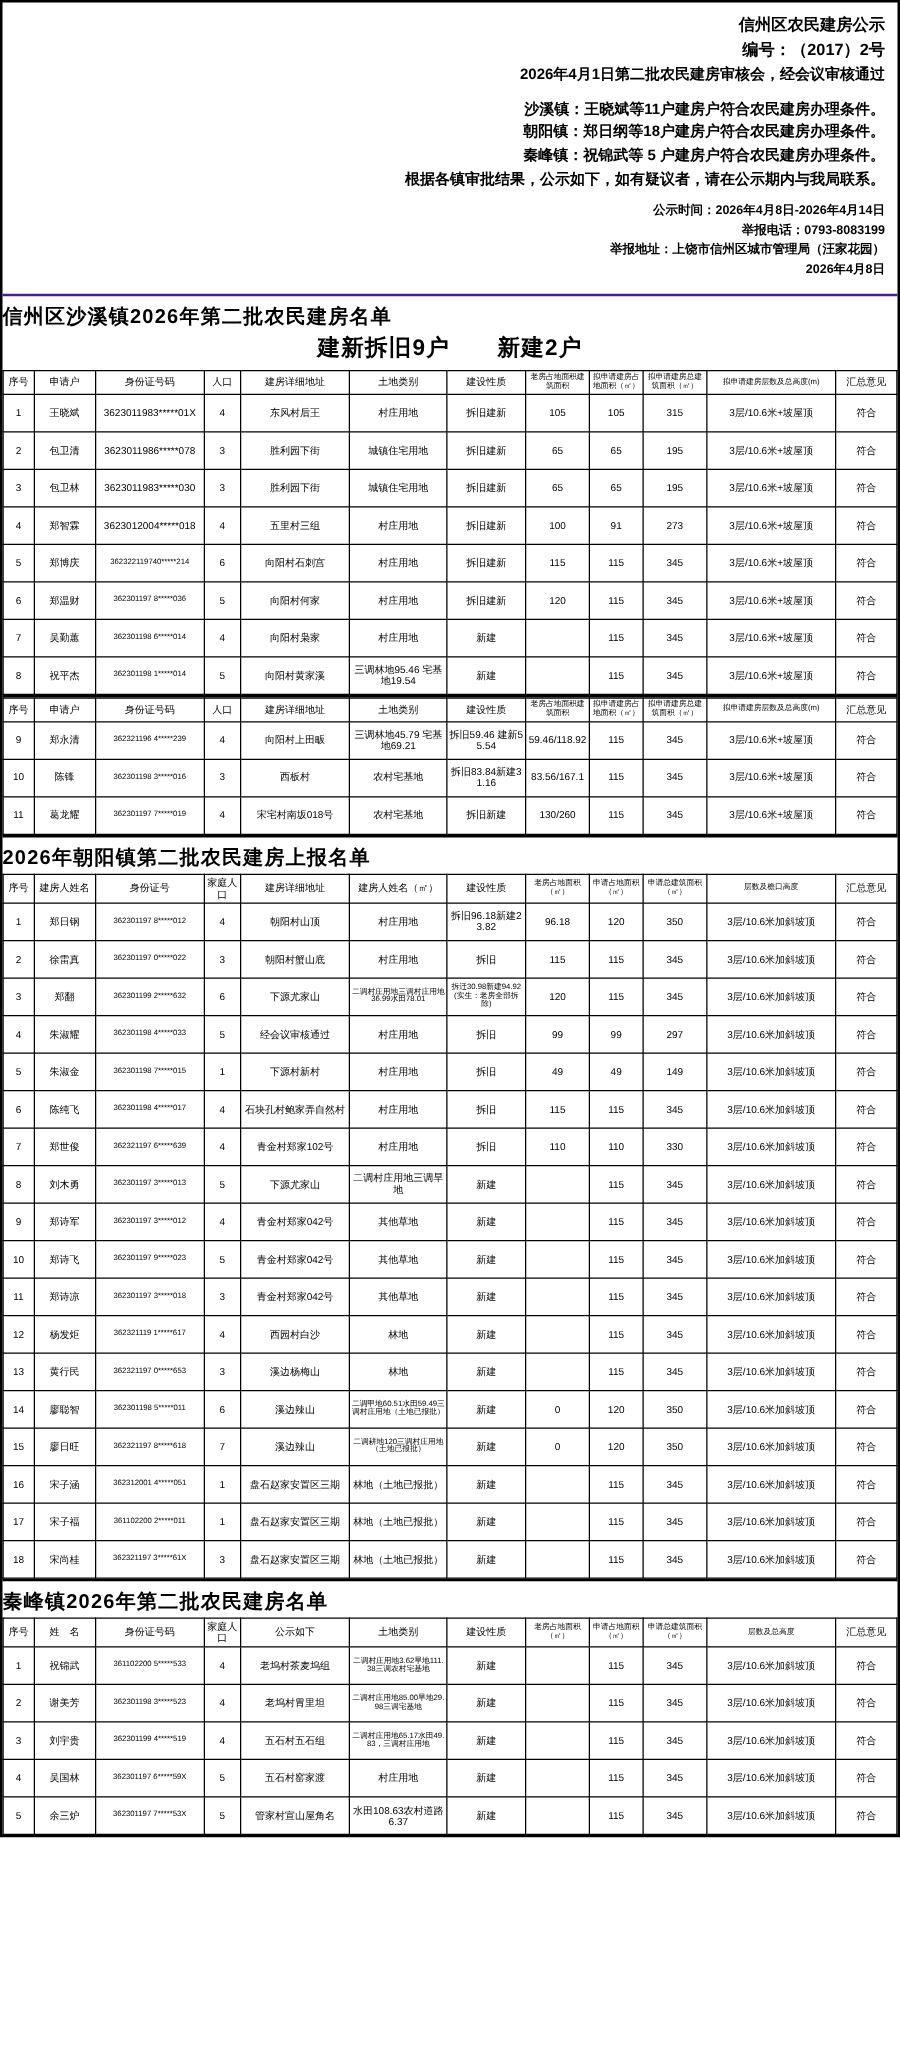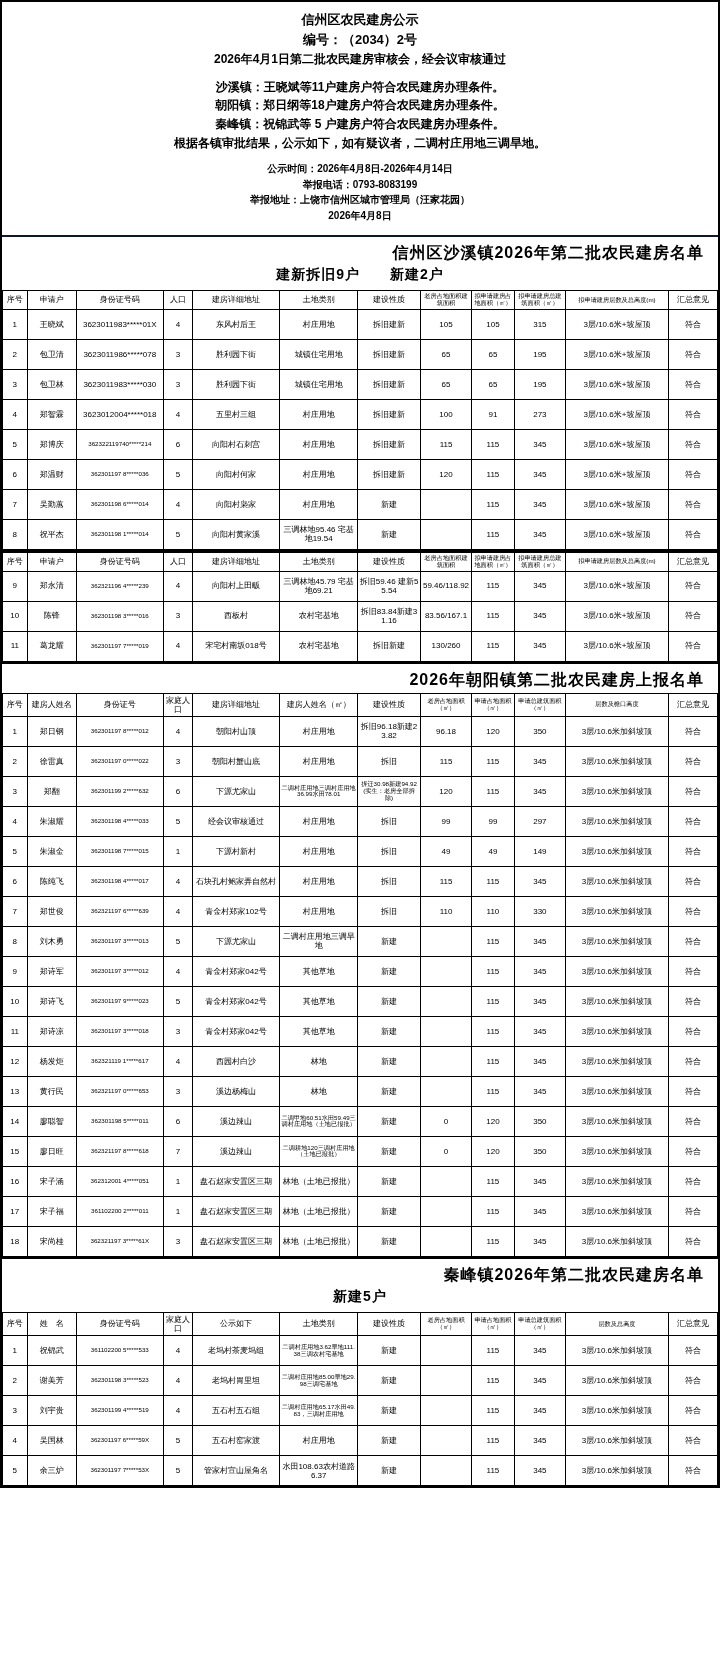--- a/index.html
+++ b/index.html
@@ -5,7 +5,7 @@
   html,body{margin:0;padding:0;background:#fff;}
   body{font-family:"Liberation Sans","DejaVu Sans",sans-serif;color:#000;}
   .page{width:720px;margin:0 auto;box-sizing:border-box;border:2px solid #000;}
-  .header{padding:8px 10px 12px 10px;text-align:center;border-bottom:2px solid #0f172a;}
+  .header{padding:8px 10px 12px 10px;text-align:right;border-bottom:2px solid #4c1d95;}
   .header .ln{font-weight:bold;line-height:1.55;}
   .h-title{font-size:13px;}
   .h-sub{font-size:12px;}

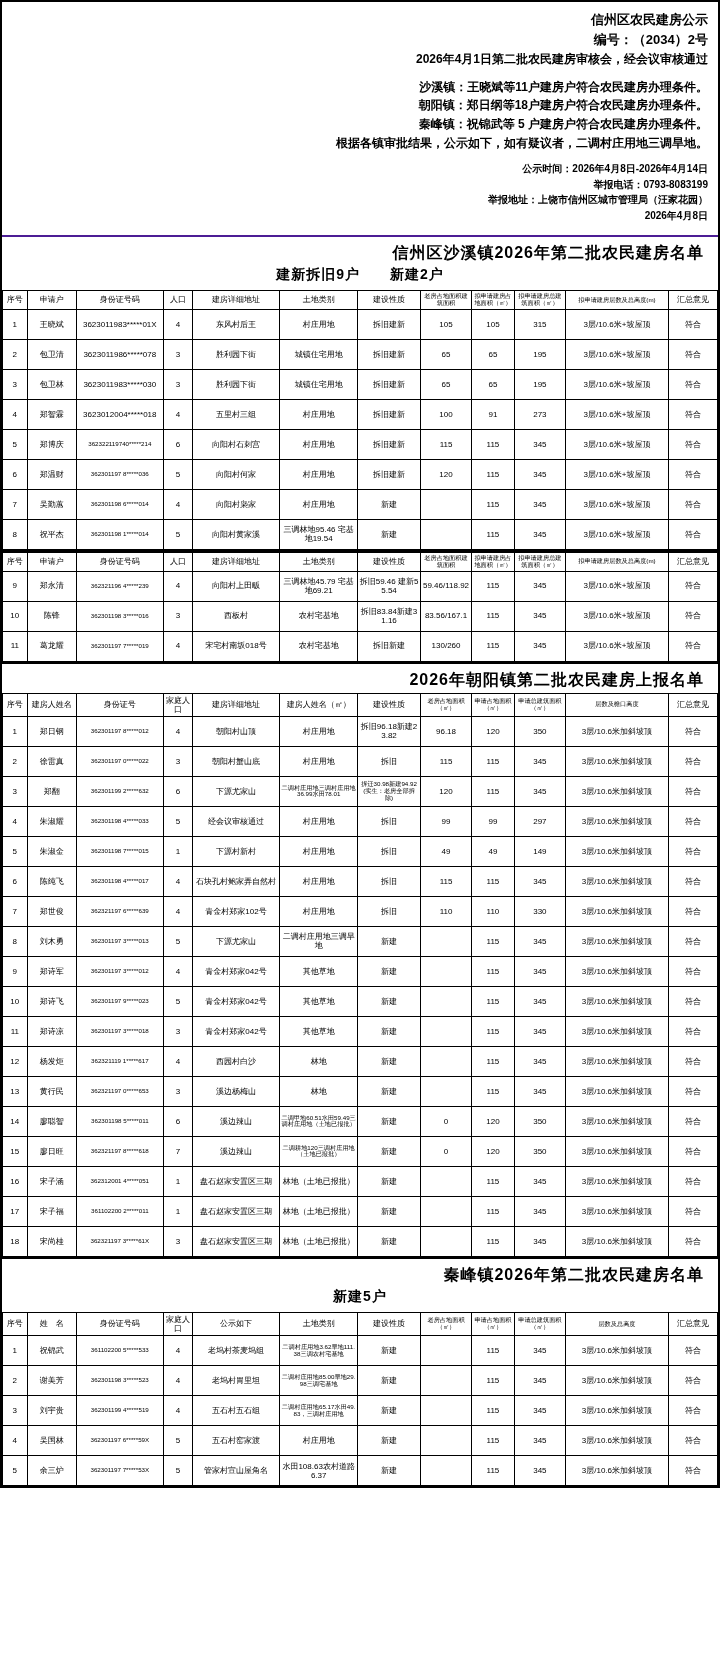--- a/index.html
+++ b/index.html
@@ -27,7 +27,7 @@
 
   <div class="header">
     <div class="ln h-title">信州区农民建房公示</div>
-    <div class="ln h-title">编号：（2034）2号</div>
+    <div class="ln h-title">编号：（2017）2号</div>
     <div class="ln h-sub">2026年4月1日第二批农民建房审核会，经会议审核通过</div>
     <div class="gap"></div>
     <div class="ln h-sub">沙溪镇：王晓斌等11户建房户符合农民建房办理条件。</div>

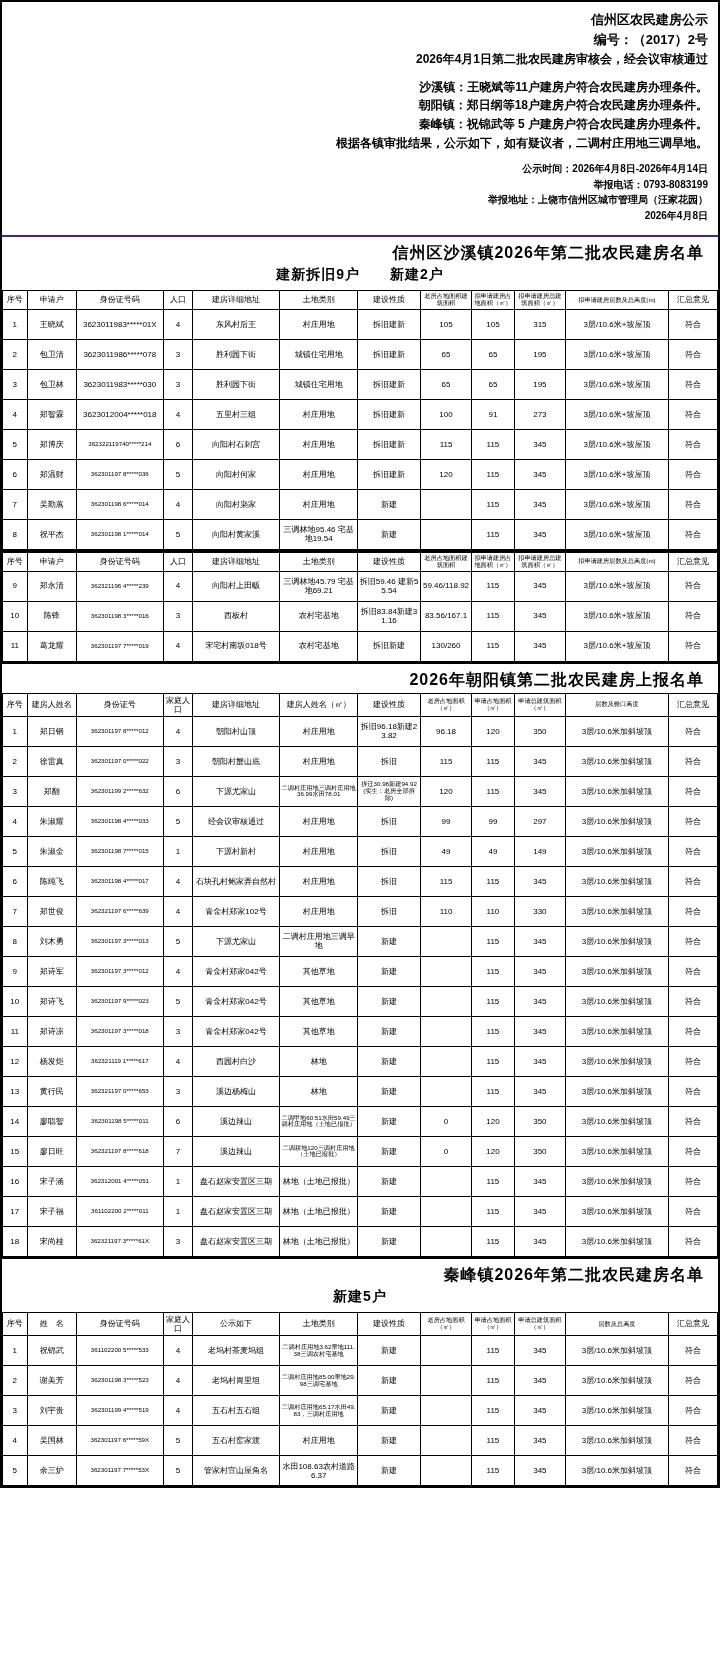--- a/index.html
+++ b/index.html
@@ -33,7 +33,7 @@
     <div class="ln h-sub">沙溪镇：王晓斌等11户建房户符合农民建房办理条件。</div>
     <div class="ln h-sub">朝阳镇：郑日纲等18户建房户符合农民建房办理条件。</div>
     <div class="ln h-sub">秦峰镇：祝锦武等 5 户建房户符合农民建房办理条件。</div>
-    <div class="ln h-sub">根据各镇审批结果，公示如下，如有疑议者，二调村庄用地三调旱地。</div>
+    <div class="ln h-sub">根据各镇审批结果，公示如下，如有疑议者，请在公示期内与我局联系。</div>
     <div class="gap"></div>
     <div class="ln h-sub2">公示时间：2026年4月8日-2026年4月14日</div>
     <div class="ln h-sub2">举报电话：0793-8083199</div>

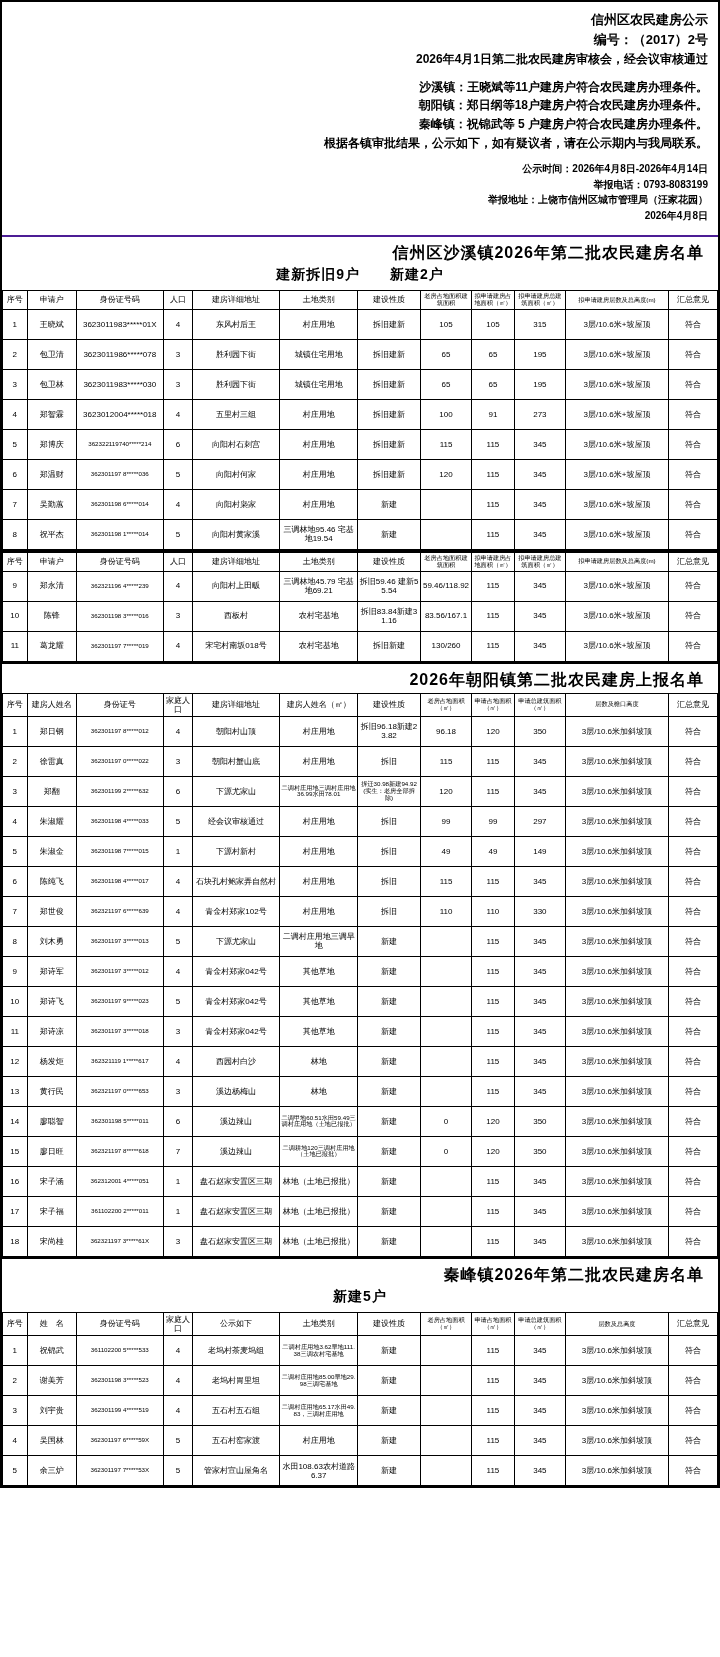--- a/index.html
+++ b/index.html
@@ -11,7 +11,7 @@
   .h-sub{font-size:12px;}
   .h-sub2{font-size:10px;}
   .gap{height:9px;}
-  .sec-title{text-align:right;font-weight:bold;font-size:16px;padding:6px 14px 2px 0;letter-spacing:1px;}
+  .sec-title{text-align:left;font-weight:bold;font-size:16px;padding:6px 14px 2px 0;letter-spacing:1px;}
   .sec-title2{text-align:center;font-weight:bold;font-size:14px;padding:0 0 6px 0;letter-spacing:1px;}
   .sec-wrap{border-bottom:2px solid #000;}
   table{border-collapse:collapse;width:100%;table-layout:fixed;}

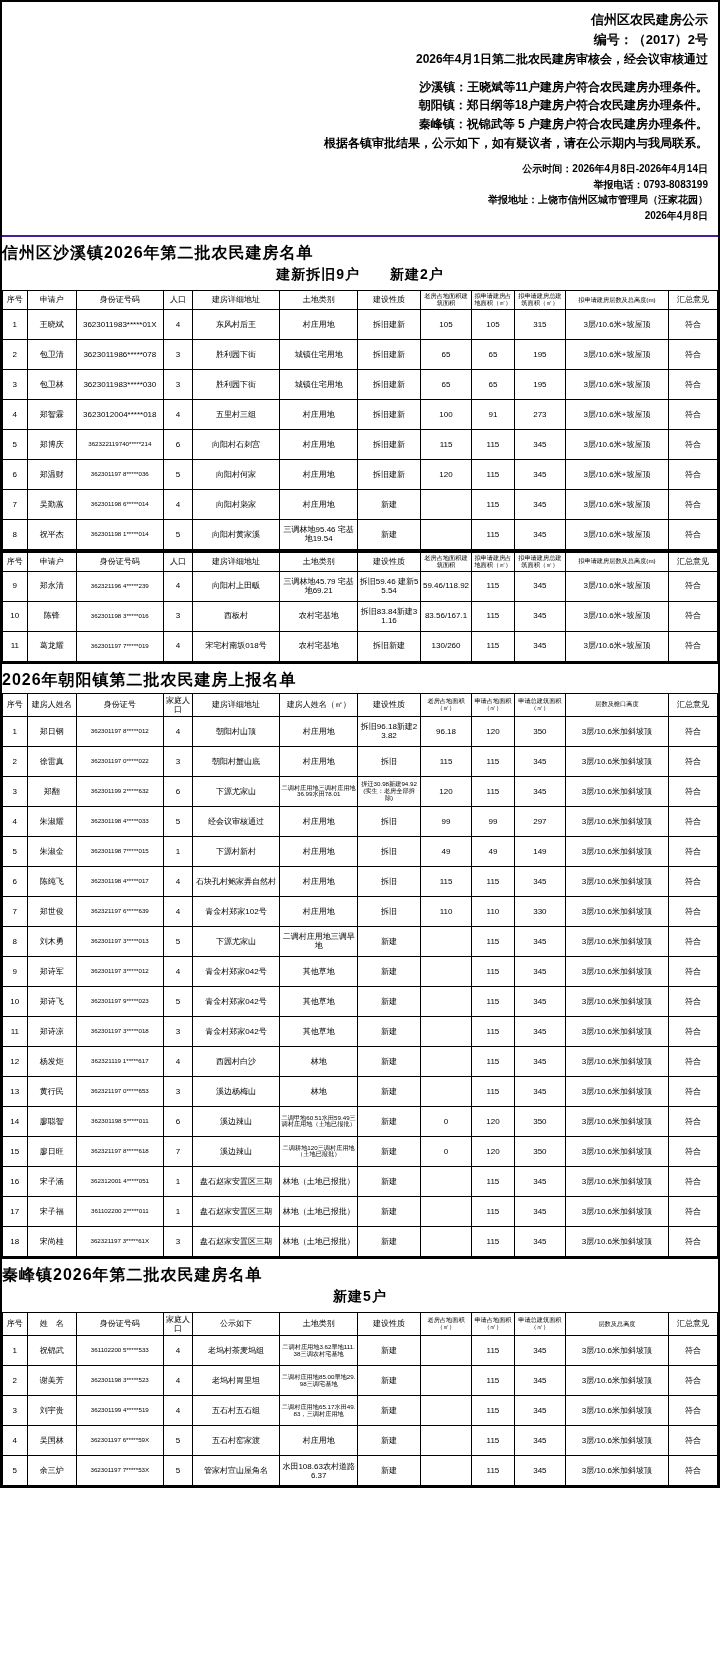--- a/index.html
+++ b/index.html
@@ -12,7 +12,7 @@
   .h-sub2{font-size:10px;}
   .gap{height:9px;}
   .sec-title{text-align:left;font-weight:bold;font-size:16px;padding:6px 14px 2px 0;letter-spacing:1px;}
-  .sec-title2{text-align:center;font-weight:bold;font-size:14px;padding:0 0 6px 0;letter-spacing:1px;}
+  .sec-title2{text-align:center;font-weight:bold;font-size:18px;padding:0 0 6px 0;letter-spacing:1px;}
   .sec-wrap{border-bottom:2px solid #000;}
   table{border-collapse:collapse;width:100%;table-layout:fixed;}
   td,th{border:1px solid #000;font-size:8px;text-align:center;vertical-align:middle;padding:1px 1px;line-height:1.15;word-break:break-all;}

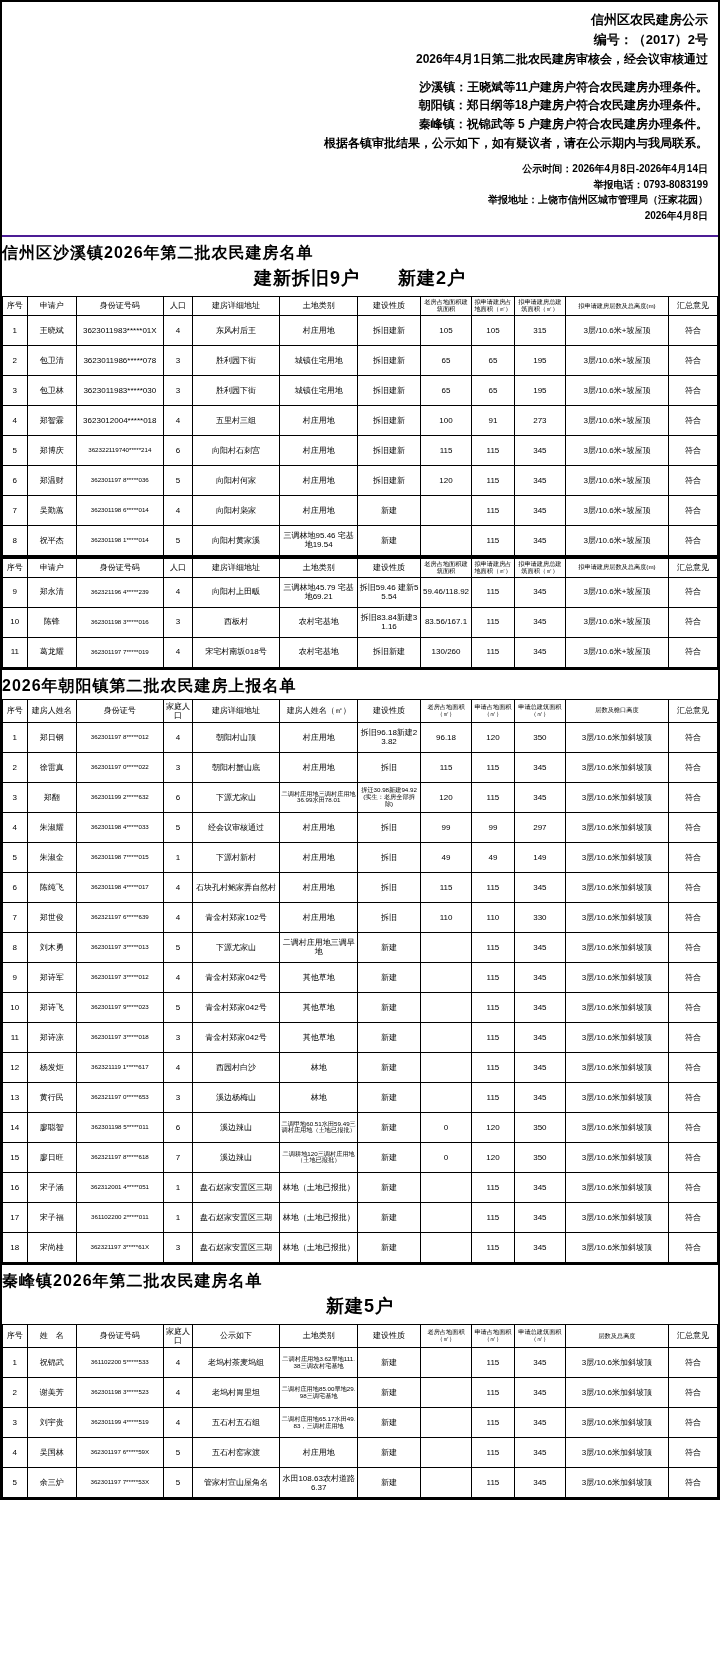--- a/index.html
+++ b/index.html
@@ -563,7 +563,6 @@
 
   <div class="sec-wrap" style="border-bottom:none">
     <div class="sec-title">秦峰镇2026年第二批农民建房名单</div>
-    <div class="sec-title2">新建5户</div>
     <table>
       <colgroup>
           <col style="width:22px">

